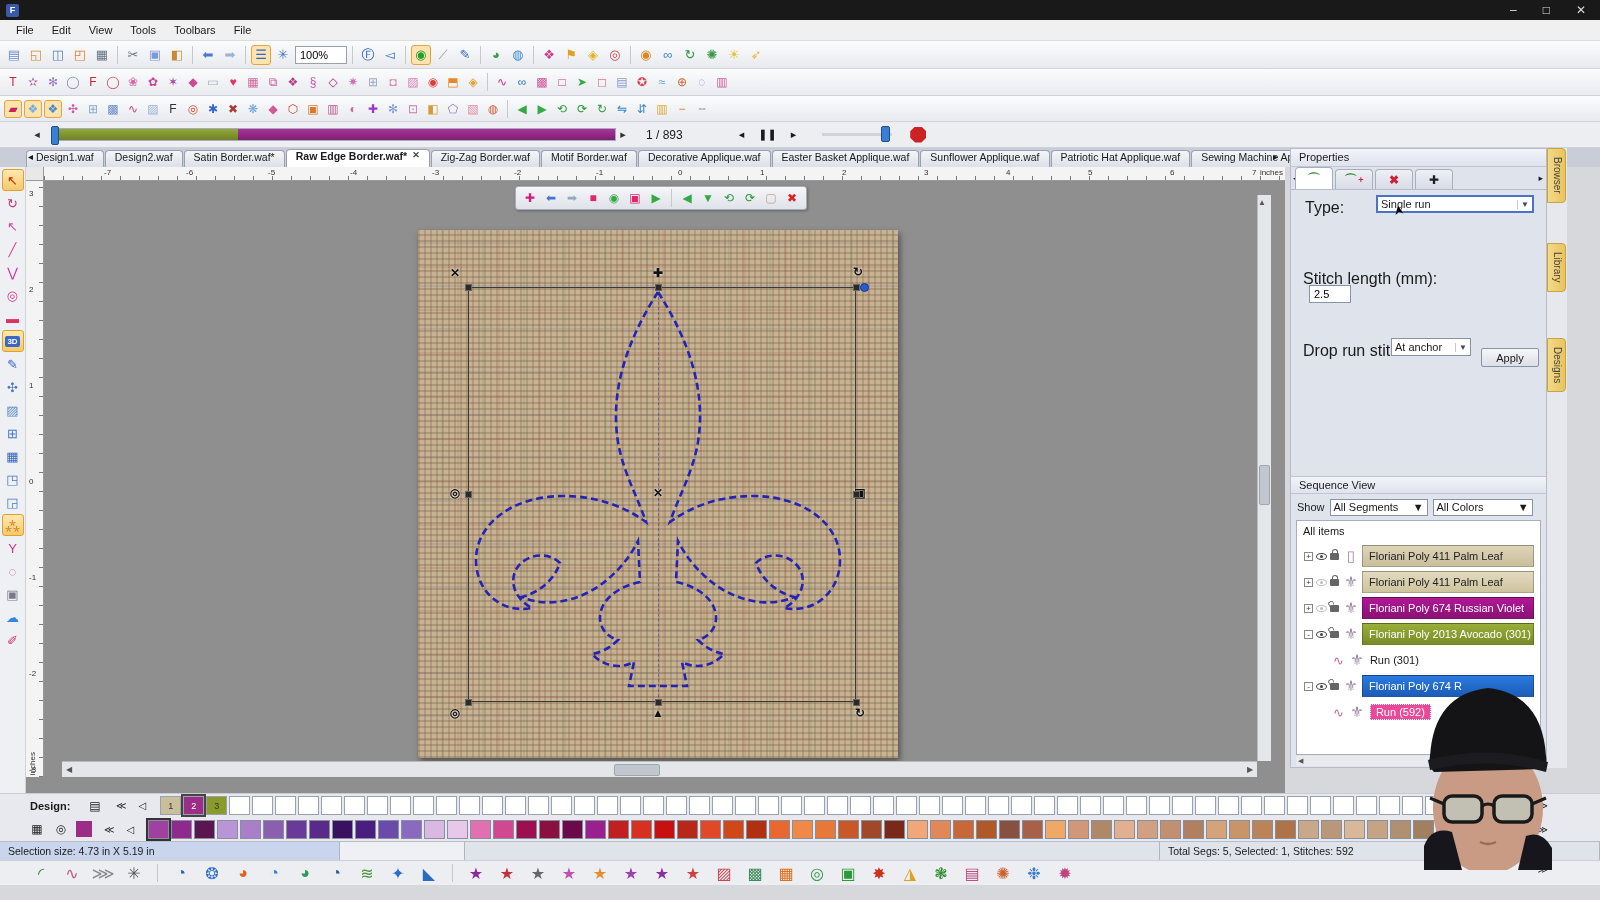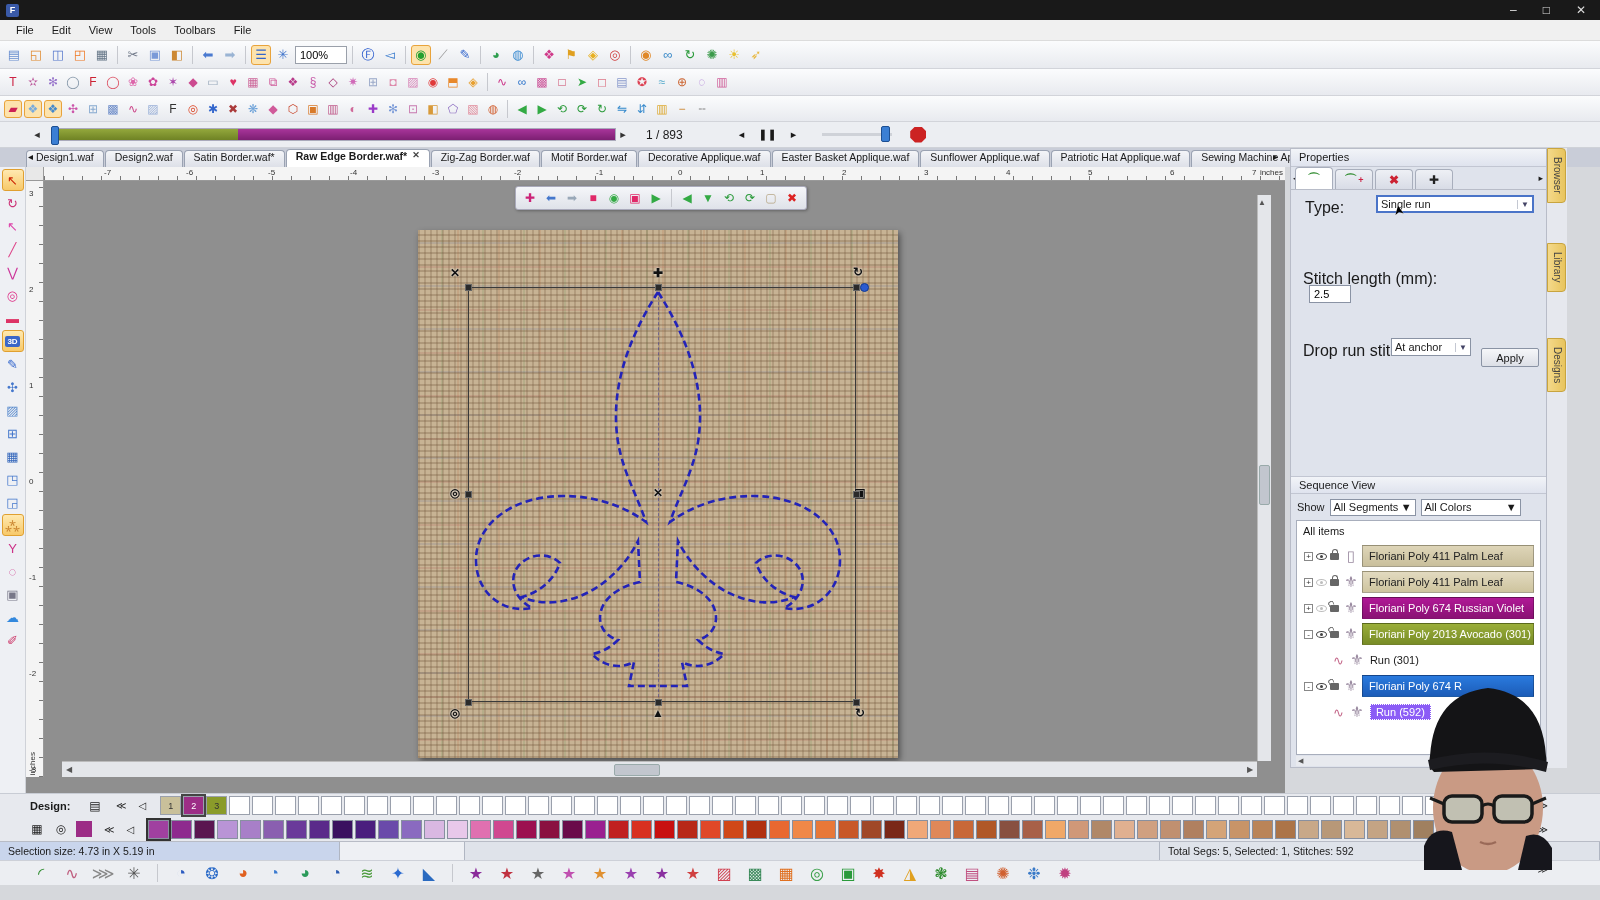--- a/index.html
+++ b/index.html
@@ -500,7 +500,7 @@
     <div id="seqheader">Sequence View</div>
     <div id="showrow">
       <span>Show</span>
-      <div class="showcombo" style="width:86px">
+      <div class="showcombo" style="width:98px">
         <span>All Segments</span>
           <span class="arr">▼</span>
       </div>

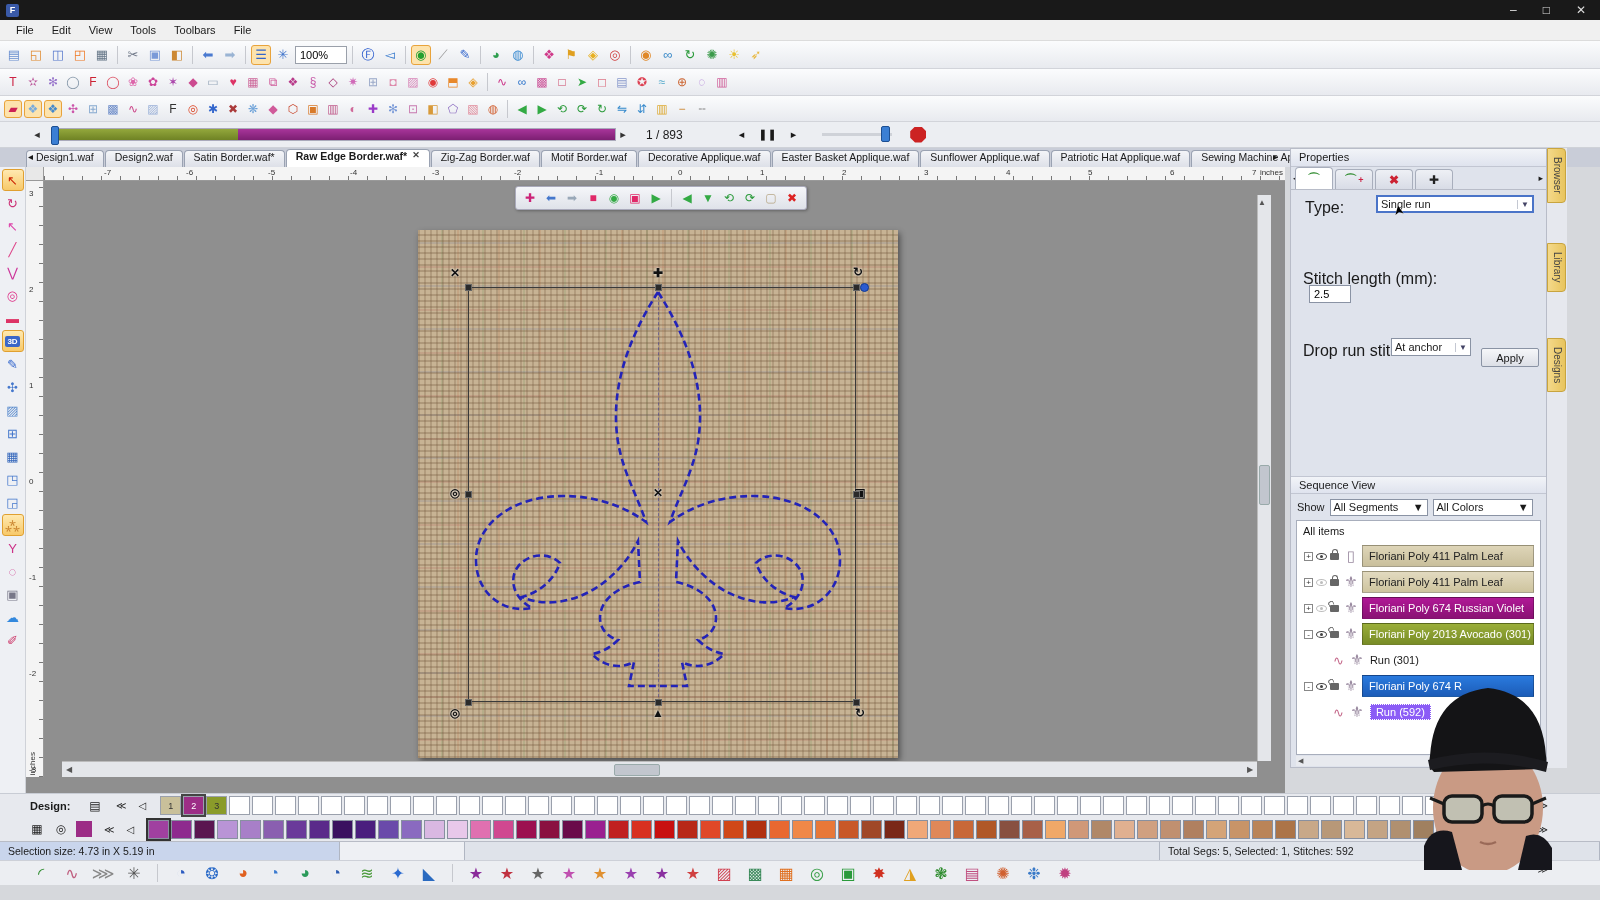--- a/index.html
+++ b/index.html
@@ -111,7 +111,7 @@
 .colorbar{flex:1;height:22px;display:flex;align-items:center;padding-left:6px;font-size:11px;border:1px solid rgba(0,0,0,.25);margin-right:6px}
 .seqchild{display:flex;align-items:center;height:26px;padding-left:30px;gap:4px;font-size:11px}
 .squig{color:#c4688a;font-size:13px}
-.childsel{background:#8b5cf6;color:#fff;padding:1px 5px;border:1px dotted #fff}
+.childsel{background:#ec4899;color:#fff;padding:1px 5px;border:1px dotted #fff}
 #seqhscroll{position:absolute;left:5px;bottom:1px;right:5px;height:10px;background:#e8eaef;display:flex;align-items:center;font-size:7px;color:#555;padding-left:2px}
 
 #sidestrip{position:absolute;left:1547px;top:148px;width:20px;height:620px;background:#e6e8ee}

